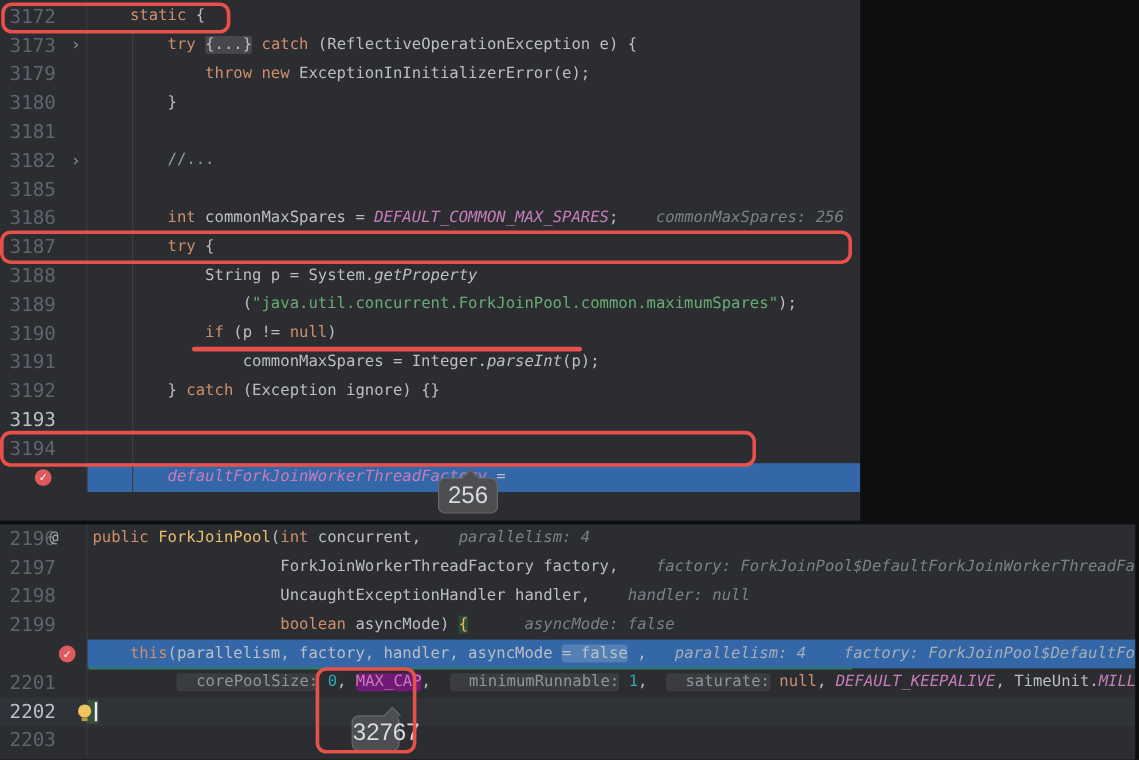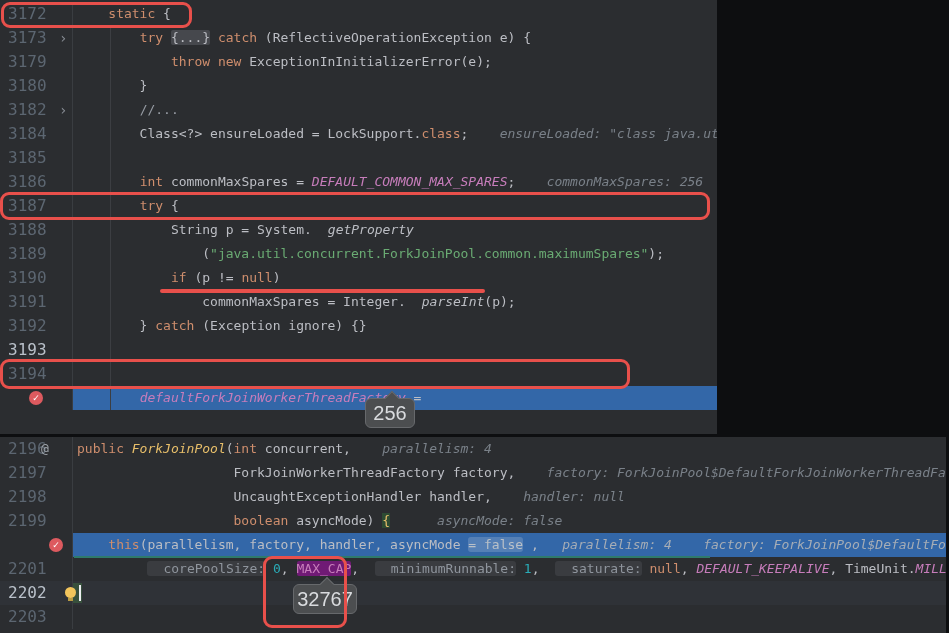--- a/index.html
+++ b/index.html
@@ -95,6 +95,12 @@
     </div>
     <div class="row">
       <div class="gutter">
+        <span class="lnum">3181</span>
+      </div>
+      <div class="code"></div>
+    </div>
+    <div class="row">
+      <div class="gutter">
         <span class="lnum">3182</span>
         <span class="g-fold">›</span>
       </div>

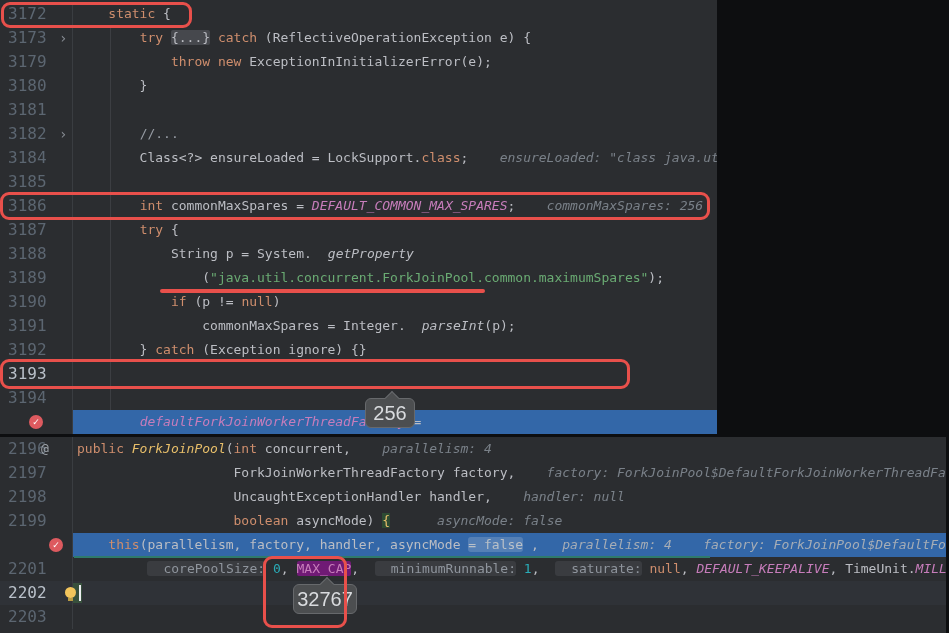--- a/index.html
+++ b/index.html
@@ -108,12 +108,6 @@
     </div>
     <div class="row">
       <div class="gutter">
-        <span class="lnum">3184</span>
-      </div>
-      <div class="code"><span class="pl">        Class&lt;?&gt; ensureLoaded = LockSupport.</span><span class="kw">class</span><span class="pl">;</span><span class="hint">    ensureLoaded: "class java.ut</span></div>
-    </div>
-    <div class="row">
-      <div class="gutter">
         <span class="lnum">3185</span>
       </div>
       <div class="code"></div>

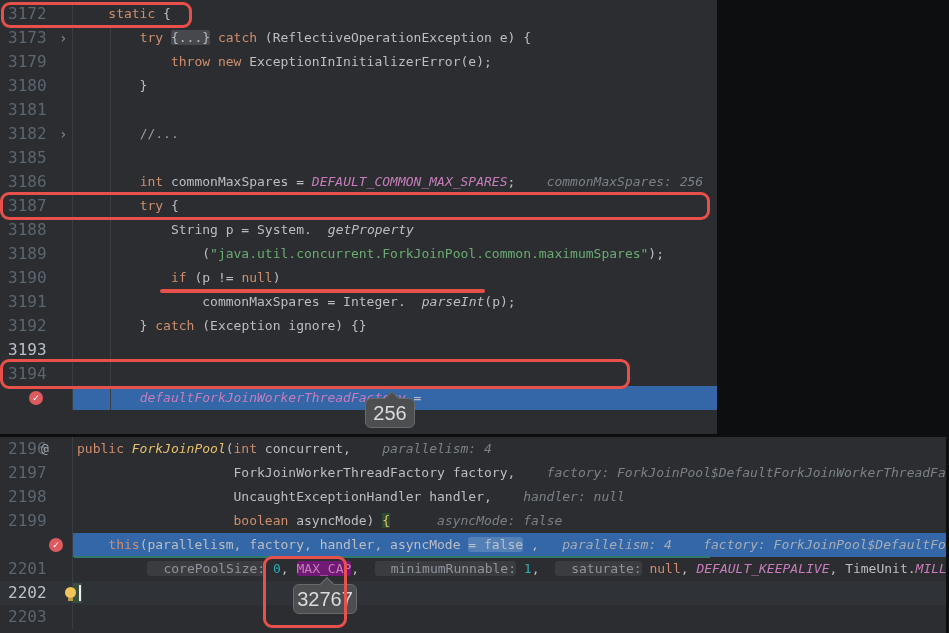--- a/index.html
+++ b/index.html
@@ -25,7 +25,7 @@
         color:var(--text);padding-left:4px;}
   .row.exec .code{background:var(--exec);}
   .kw{color:var(--kw);} .pl{color:var(--text);} .cons{color:var(--cons);font-style:italic;}
-  .str{color:var(--str);} .num{color:var(--numc);} .mth{font-style:italic;color:var(--text);margin-left:16px;}
+  .str{color:var(--str);} .num{color:var(--numc);} .mth{font-style:italic;color:var(--text);}
   .decl{color:var(--decl);font-style:italic;}
   .fold{background:#46484d;border-radius:2px;color:var(--text);}
   .foldc{color:#979ca4;}

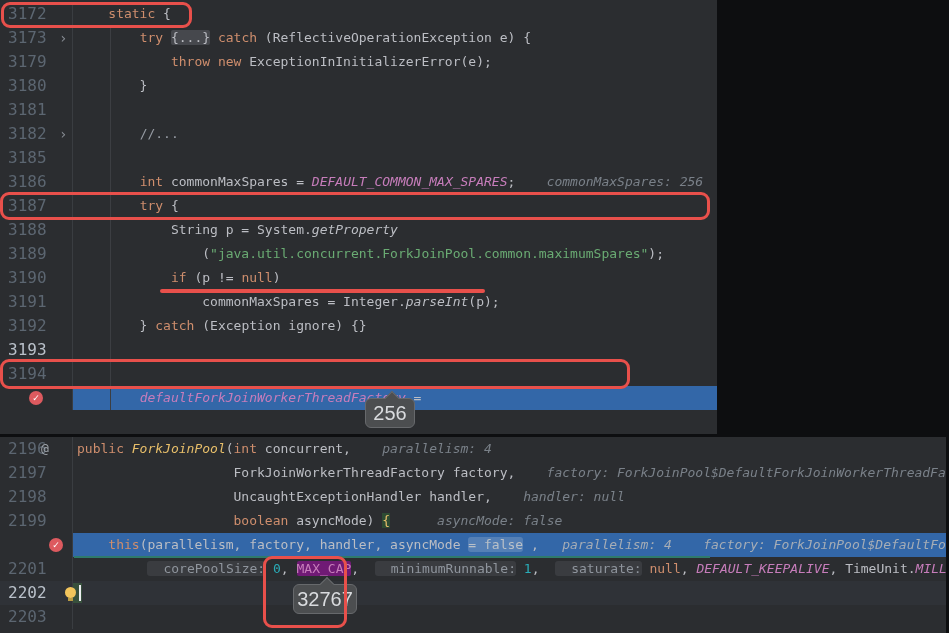--- a/index.html
+++ b/index.html
@@ -26,7 +26,7 @@
   .row.exec .code{background:var(--exec);}
   .kw{color:var(--kw);} .pl{color:var(--text);} .cons{color:var(--cons);font-style:italic;}
   .str{color:var(--str);} .num{color:var(--numc);} .mth{font-style:italic;color:var(--text);}
-  .decl{color:var(--decl);font-style:italic;}
+  .decl{color:var(--decl);}
   .fold{background:#46484d;border-radius:2px;color:var(--text);}
   .foldc{color:#979ca4;}
   .hint{color:var(--hint);font-style:italic;}

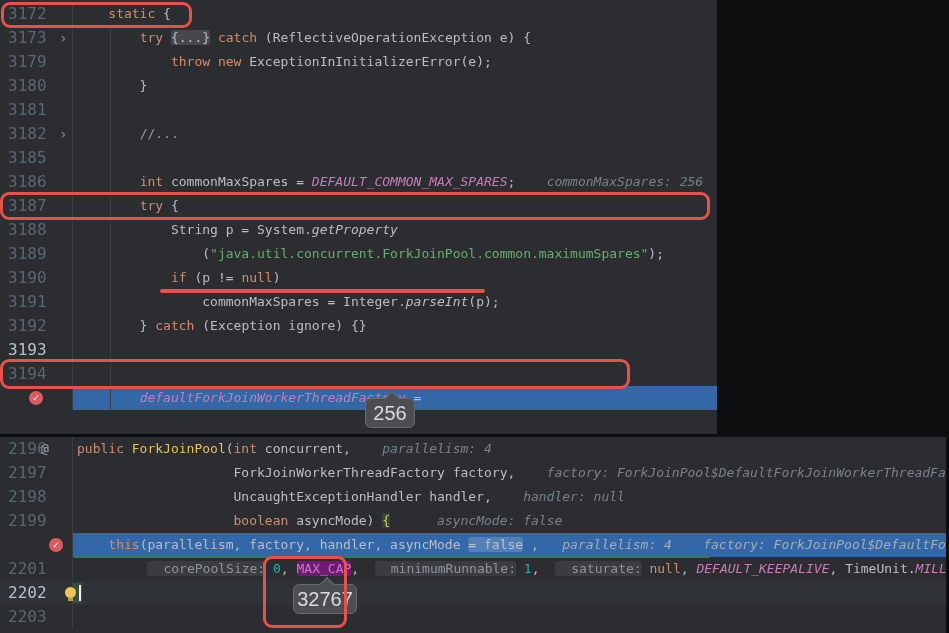--- a/index.html
+++ b/index.html
@@ -51,7 +51,7 @@
     border-radius:6px;color:var(--tt-tx);font-family:"Liberation Sans",sans-serif;font-size:20px;
     text-align:center;line-height:28px;z-index:40;}
   #tt-256{left:365px;top:398px;width:50px;}
-  #tt-32767{left:293px;top:584px;width:64px;}
+  #tt-32767{left:293px;top:596px;width:40px;}
   .tt-caret{position:absolute;top:-6px;width:10px;height:10px;background:var(--tt-bg);
     border-left:1px solid var(--tt-bd);border-top:1px solid var(--tt-bd);transform:rotate(45deg);}
   #tt-256 .tt-caret{left:21px;} #tt-32767 .tt-caret{left:28px;}

